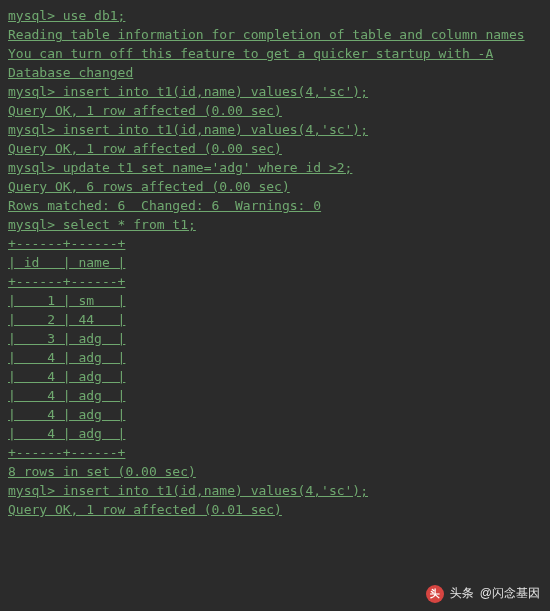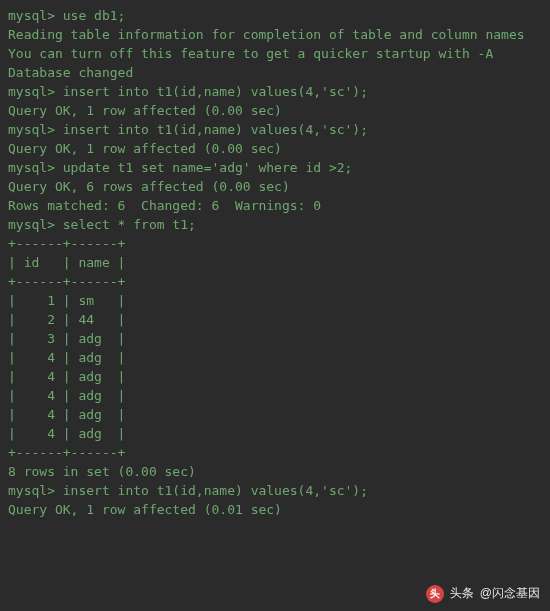--- a/index.html
+++ b/index.html
@@ -19,7 +19,7 @@
     padding: 6px 8px;
     white-space: pre;
   }
-  .line { display: block; }
+  .line { display: block; text-decoration: underline; }
   .watermark {
     position: absolute;
     right: 10px;

